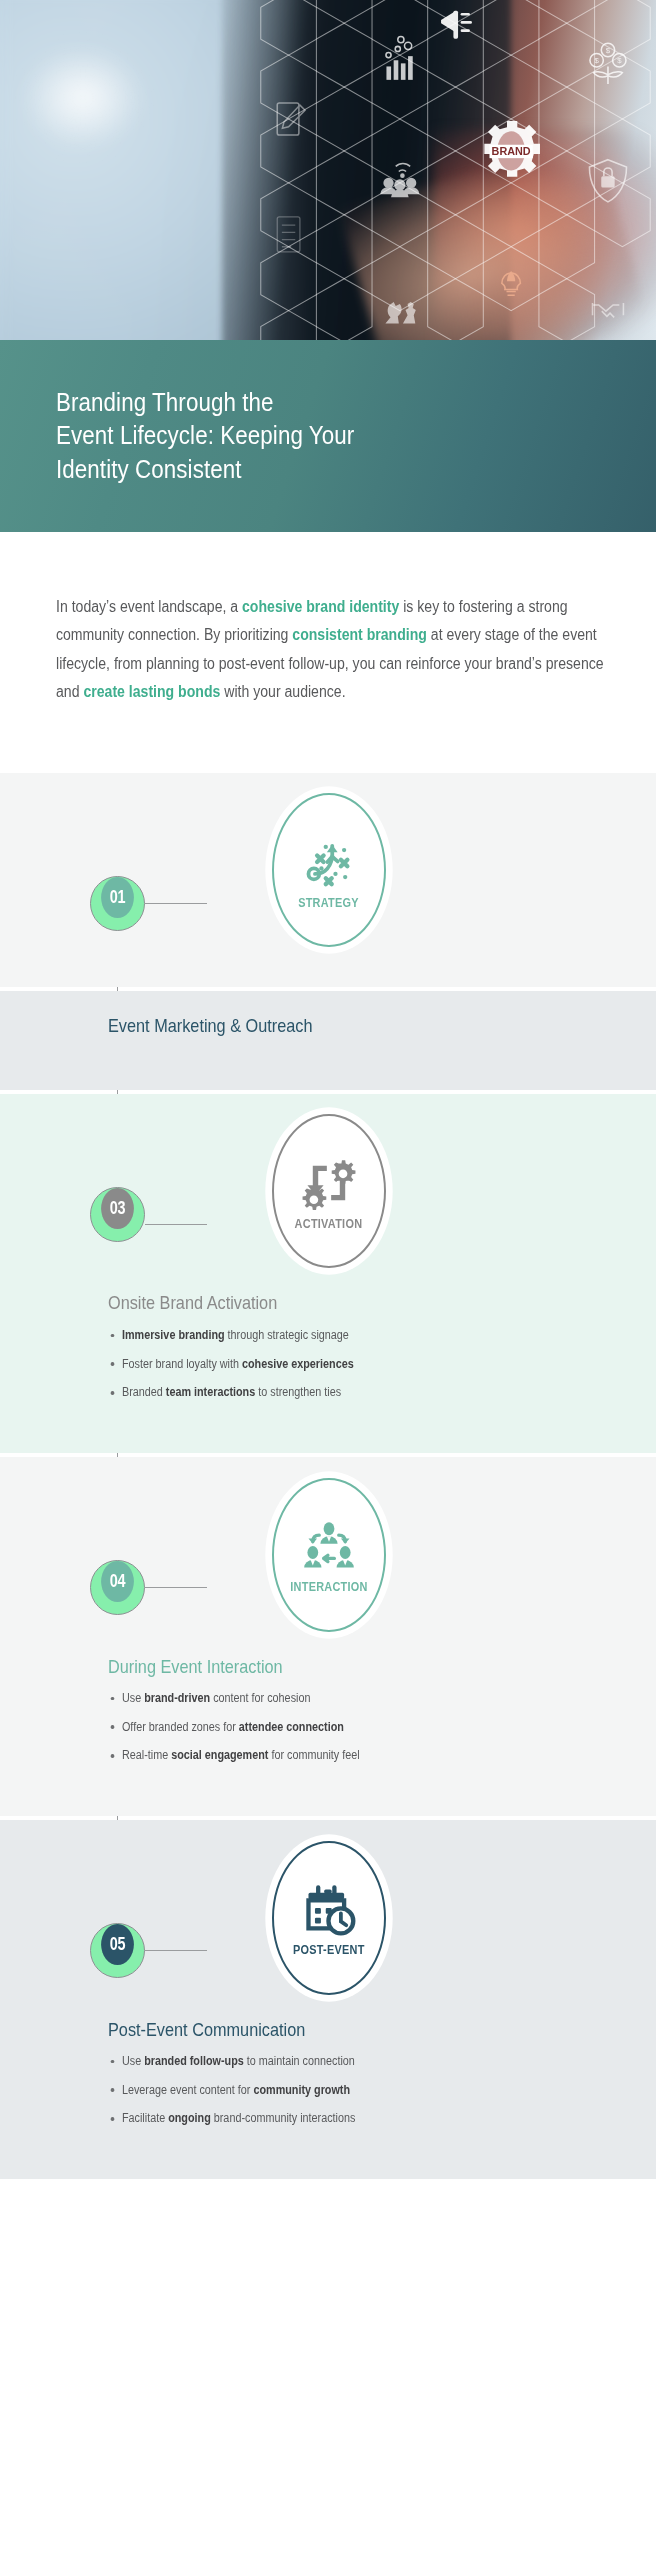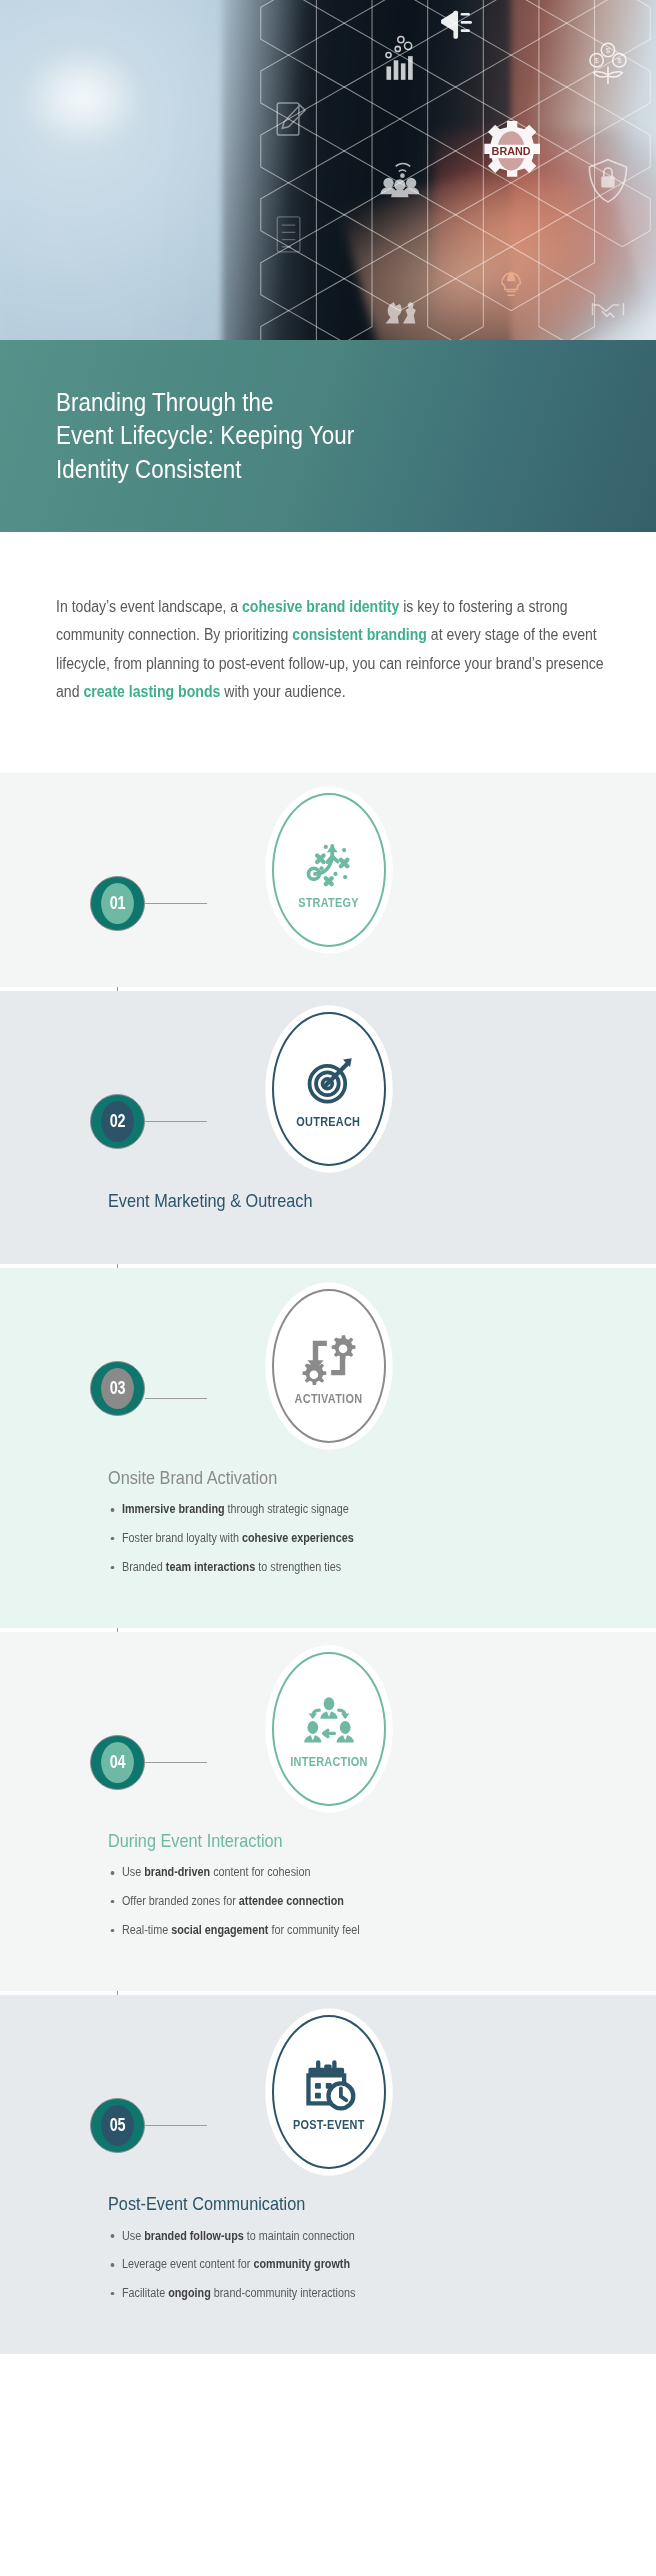--- a/index.html
+++ b/index.html
@@ -121,8 +121,8 @@
     width: 55px; height: 55px;
     border-radius: 50%;
     border: 1.5px solid #8d9093;
-    background: #0f766e;
-    display: flex; align-items: center; justify-content: center;
+    background: #86efac;
+    display: flex; align-items: flex-start; justify-content: center;
     z-index: 5;
   }
   .badge .disc {

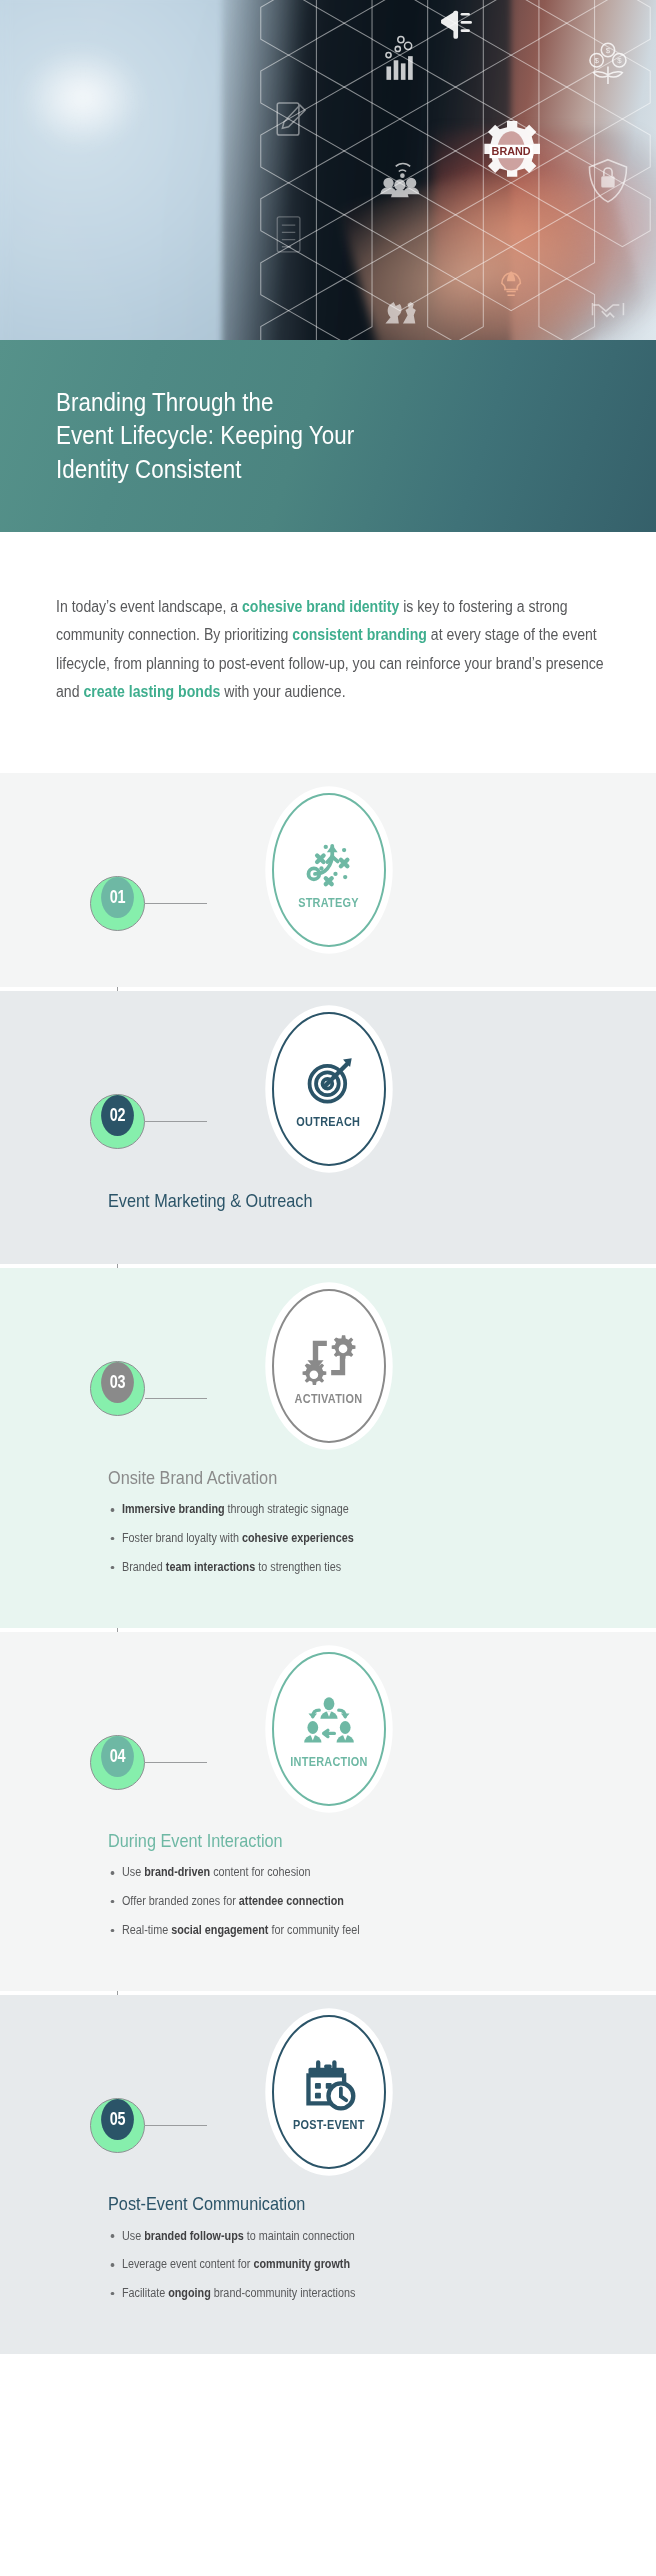--- a/index.html
+++ b/index.html
@@ -393,19 +393,6 @@
           <div class="disc" style="background:#2b5468">02</div>
         </div>
       </div>
-      <div class="bubble-wrap">
-        <div class="bubble" style="color:#2b5468">
-          <div class="ring"></div>
-          <svg xmlns="http://www.w3.org/2000/svg" viewBox="0 0 100 100" class="glyph">
-        <circle cx="47" cy="55" r="33" fill="none" stroke="#2b5468" stroke-width="7"></circle>
-        <circle cx="47" cy="55" r="21" fill="none" stroke="#2b5468" stroke-width="7"></circle>
-        <circle cx="47" cy="55" r="9" fill="none" stroke="#2b5468" stroke-width="7"></circle>
-        <path d="M44,58 L84,18" stroke="#2b5468" stroke-width="8" stroke-linecap="round"></path>
-        <path d="M76,10 l16,-2 -3,16 -7,-7 z" fill="#2b5468"></path>
-      </svg>
-          <div class="cap" style="color:#2b5468">OUTREACH</div>
-        </div>
-      </div>
       <div class="step-body">
         <h2 style="color:#2b5468">Event Marketing &amp; Outreach</h2>
       </div>

